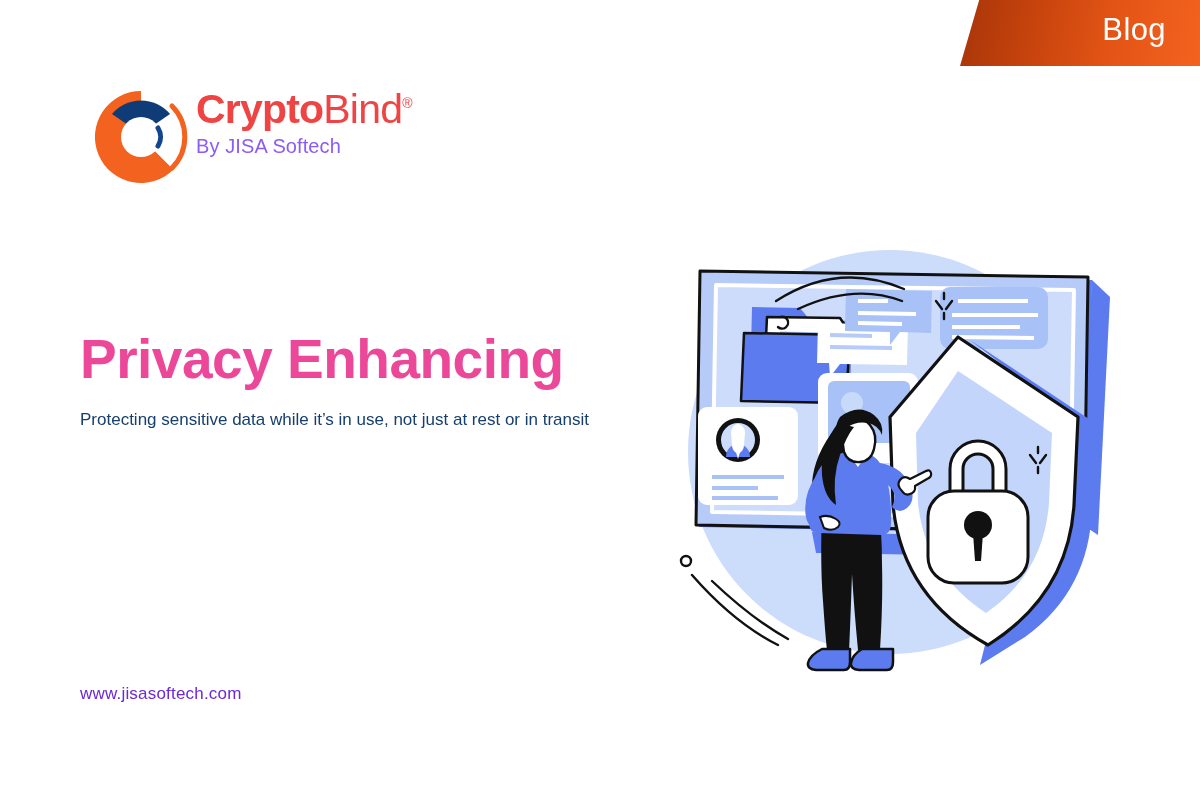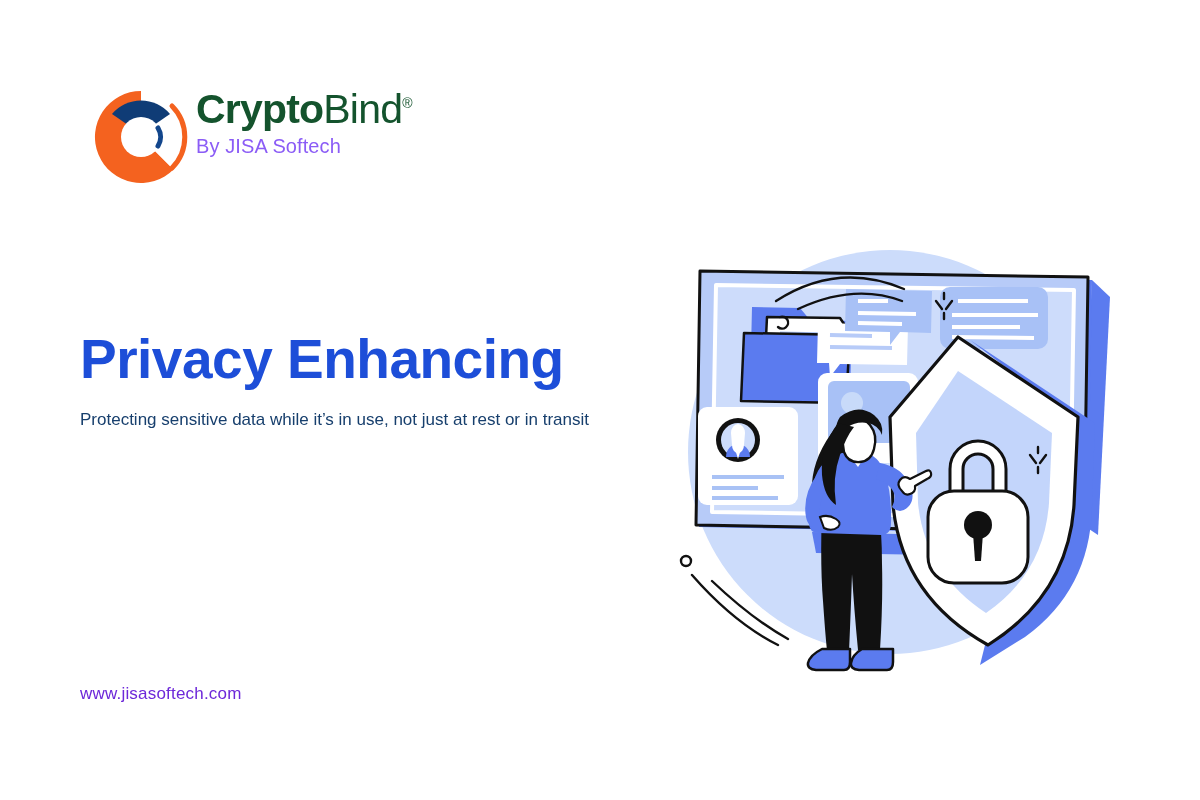--- a/index.html
+++ b/index.html
@@ -130,6 +130,9 @@
 
 <div id="canvas">
 
+  <div class="ribbon">
+    <span class="ribbon-label">Blog</span>
+  </div>
 
   <div class="logo">
     <div class="logo-mark">

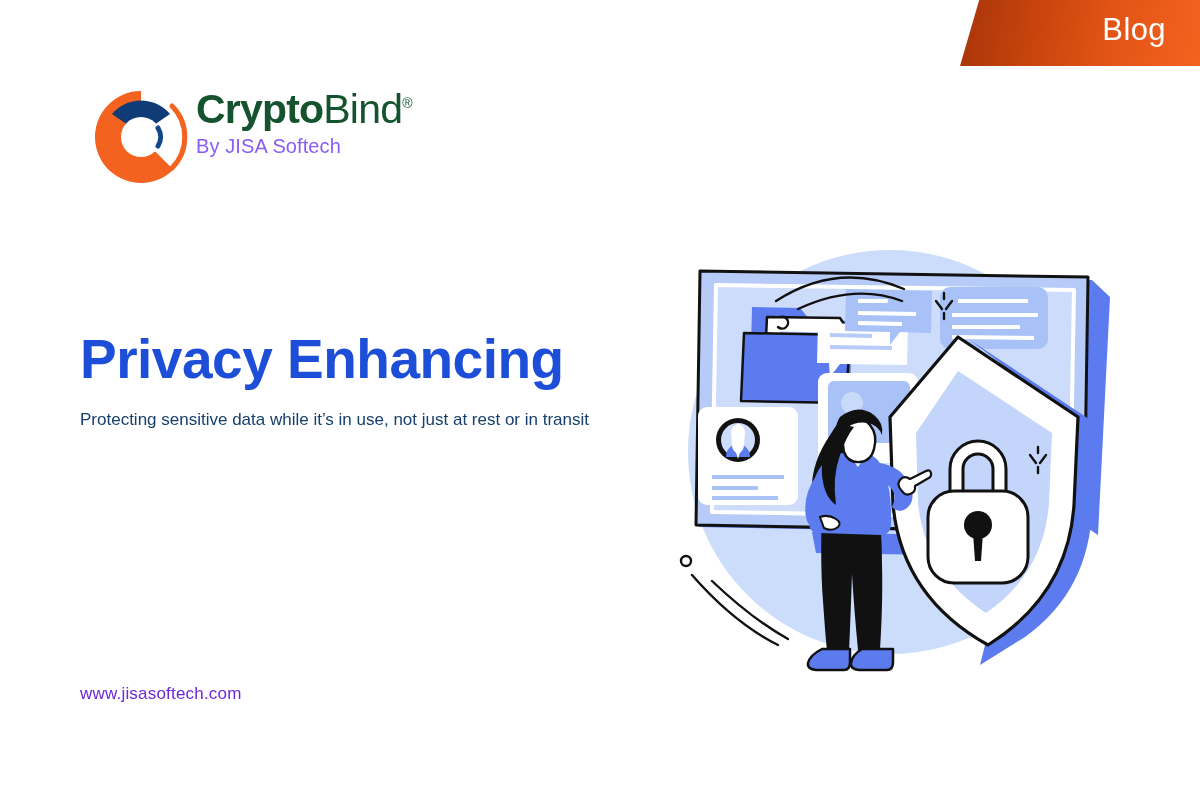--- a/index.html
+++ b/index.html
@@ -64,7 +64,7 @@
     position: relative;
     font-size: 41px;
     line-height: 1.05;
-    color: #14532d;
+    color: #ef4444;
     letter-spacing: -0.8px;
     white-space: nowrap;
   }

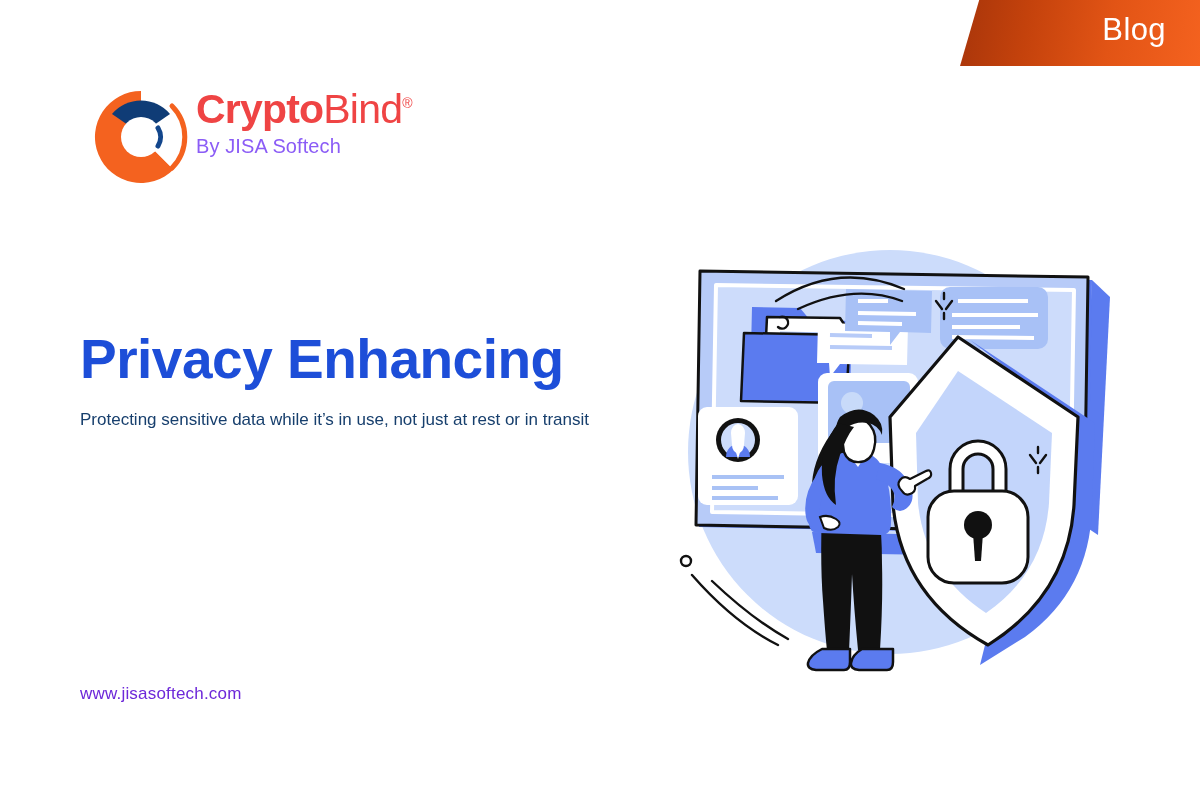--- a/index.html
+++ b/index.html
@@ -95,7 +95,7 @@
     font-size: 55px;
     line-height: 1.06;
     font-weight: bold;
-    color: #1d4ed8;
+    color: #ec4899;
     letter-spacing: -0.5px;
   }
   .subhead {

